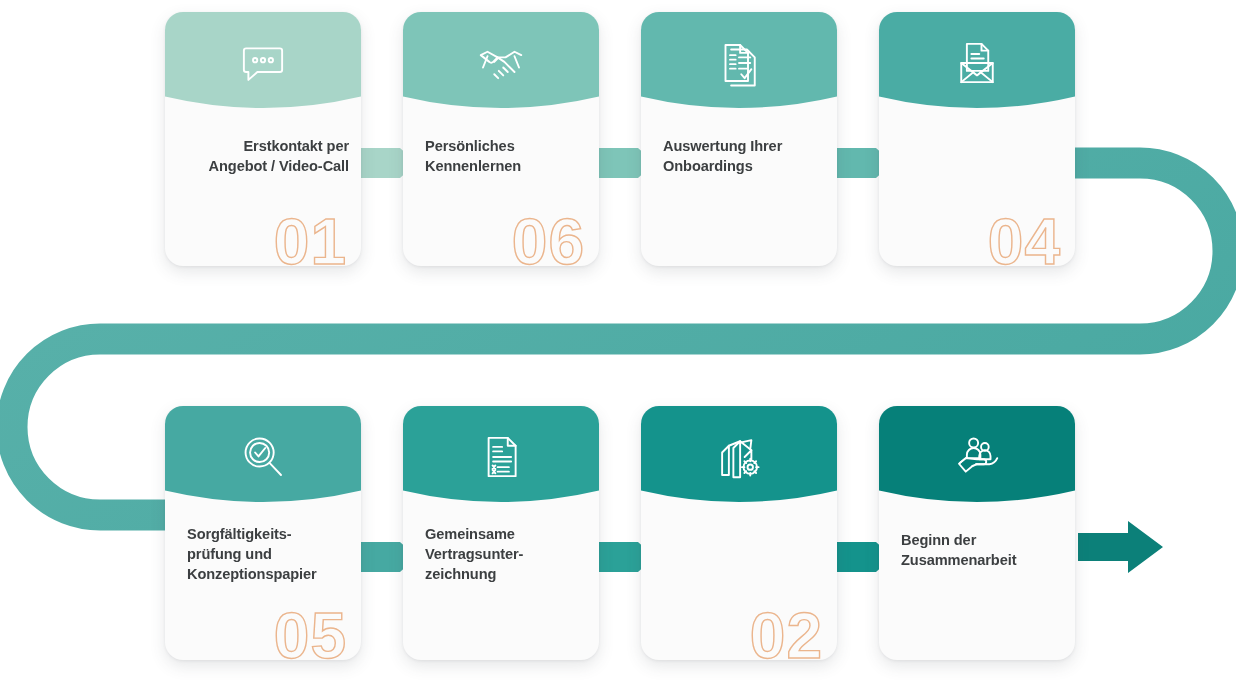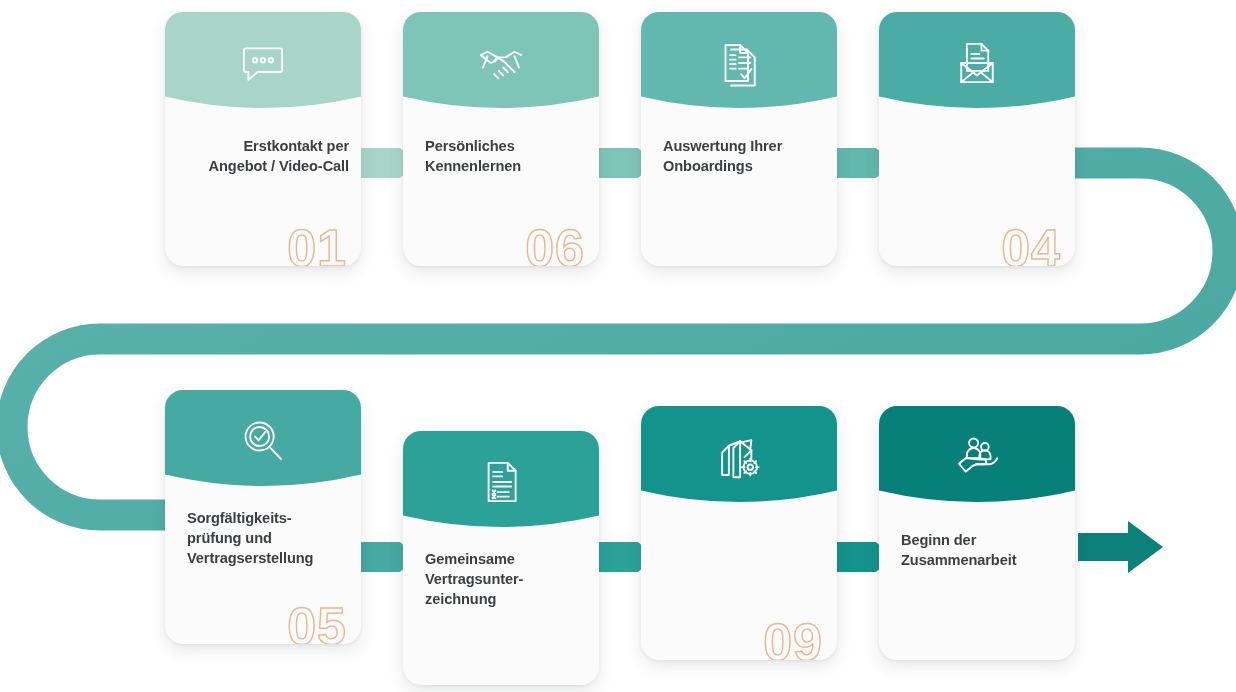--- a/index.html
+++ b/index.html
@@ -87,7 +87,7 @@
     position: absolute;
     right: 14px;
     bottom: -8px;
-    font-size: 52px;
+    font-size: 64px;
     font-weight: bold;
     line-height: 1;
     letter-spacing: 1px;

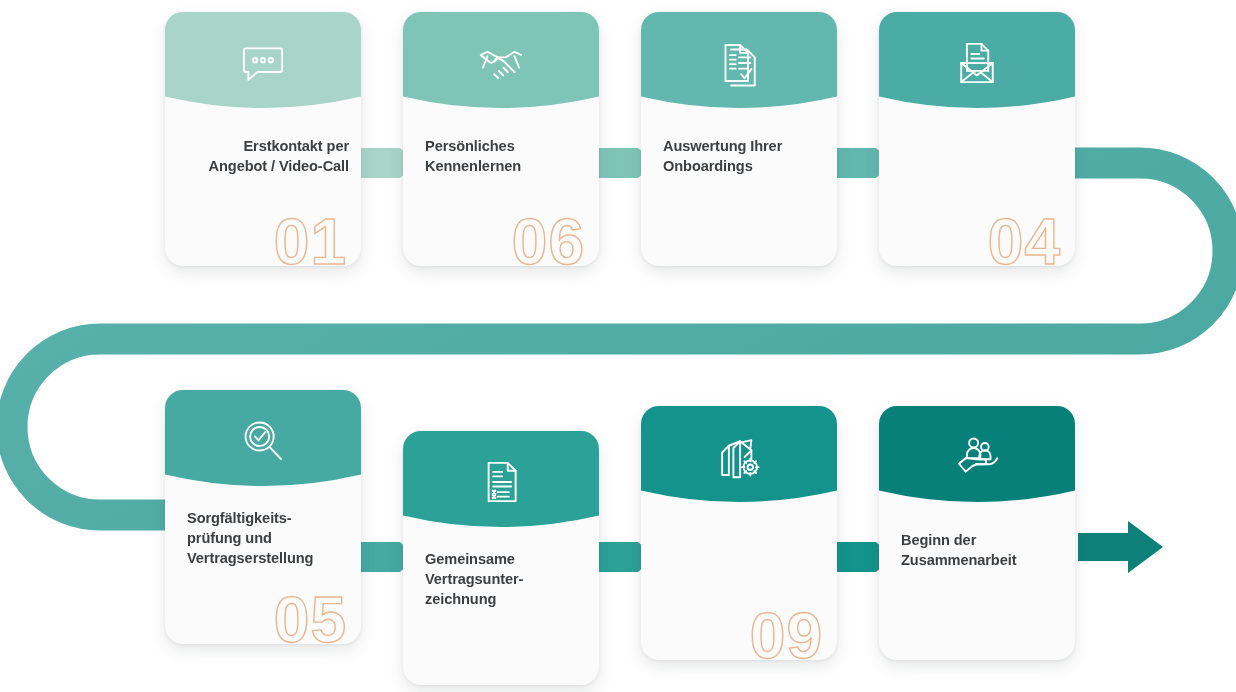--- a/index.html
+++ b/index.html
@@ -256,7 +256,7 @@
     <div class="card-num">04</div>
   </div>
 
-  <div class="card" style="left:165px; top:390px;">
+  <div class="card" style="left:165px; top:406px;">
     <div class="card-head">
       <svg class="head-fill" viewBox="0 0 200 106" preserveAspectRatio="none">
         <path d="M0,0 H200 V86 Q100,110 0,86 Z" fill="#46a9a2"></path>

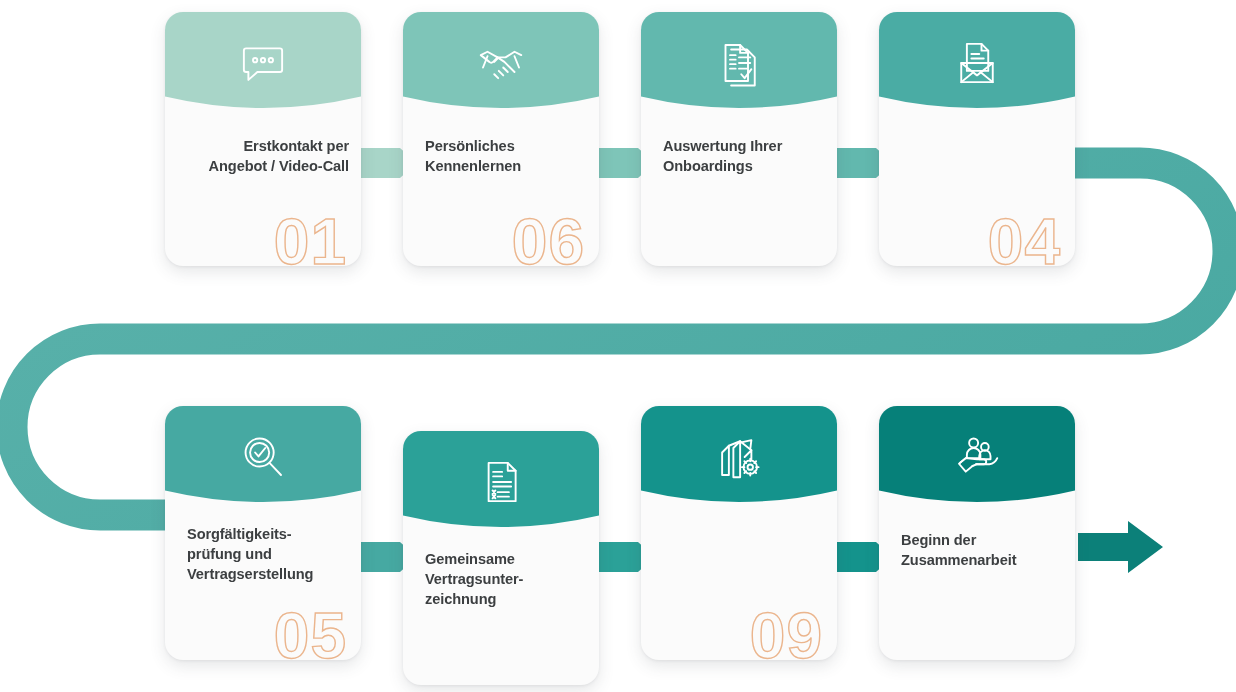--- a/index.html
+++ b/index.html
@@ -278,7 +278,7 @@
     <div class="card-num">05</div>
   </div>
 
-  <div class="card" style="left:403px; top:406px;margin-top:25px;">
+  <div class="card" style="left:403px; top:406px;">
     <div class="card-head">
       <svg class="head-fill" viewBox="0 0 200 106" preserveAspectRatio="none">
         <path d="M0,0 H200 V86 Q100,110 0,86 Z" fill="#2ba198"></path>

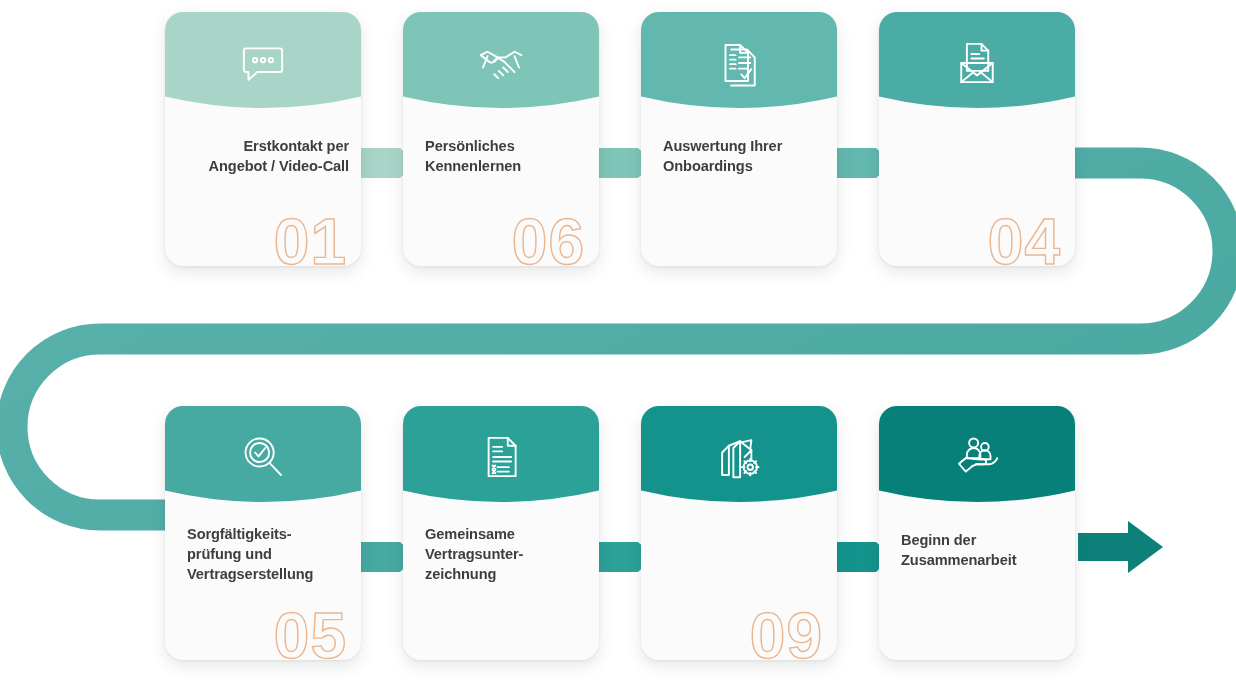--- a/index.html
+++ b/index.html
@@ -273,7 +273,7 @@
     <div class="card-title" style="top:118px;">
       <div>Sorgfältigkeits-</div>
       <div>prüfung und</div>
-      <div>Vertragserstellung</div>
+      <div>Konzeptionspapier</div>
     </div>
     <div class="card-num">05</div>
   </div>

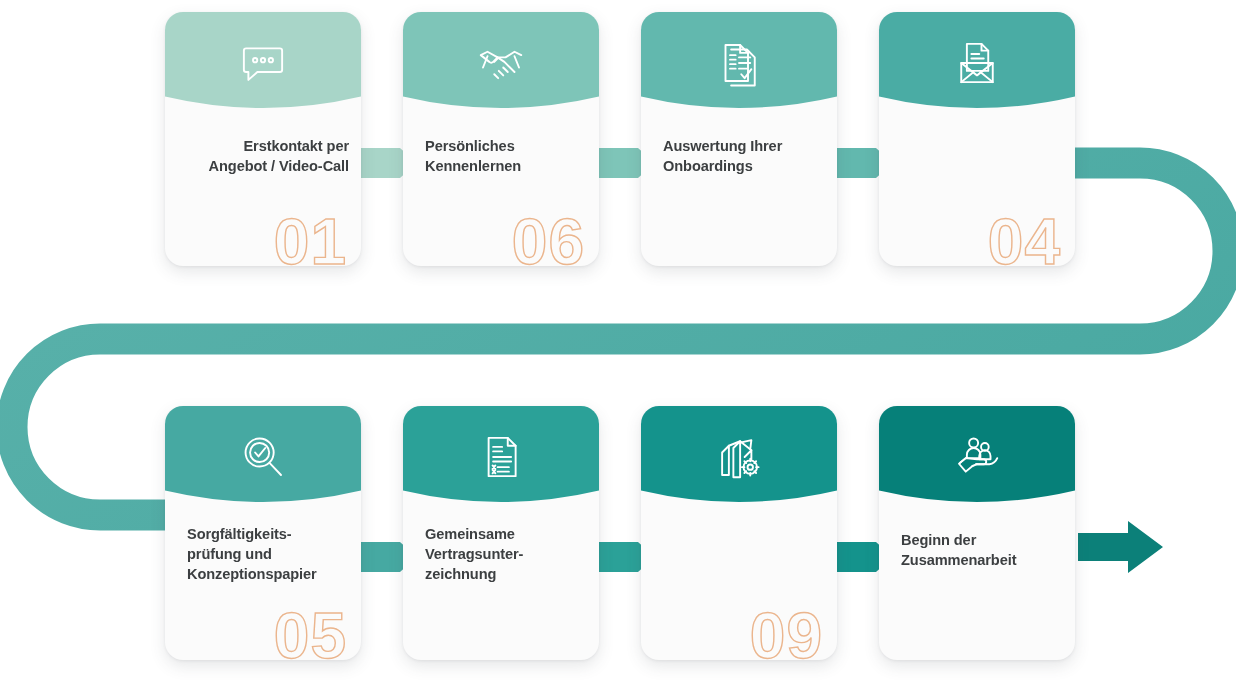--- a/index.html
+++ b/index.html
@@ -322,7 +322,7 @@
                  M39.2 27.8 l-1.6 1.6 M30.4 36.6 l-1.6 1.6"></path>
       </svg>
     </div>
-    <div class="card-num">09</div>
+    <div class="card-num">02</div>
   </div>
 
   <div class="card" style="left:879px; top:406px;">

